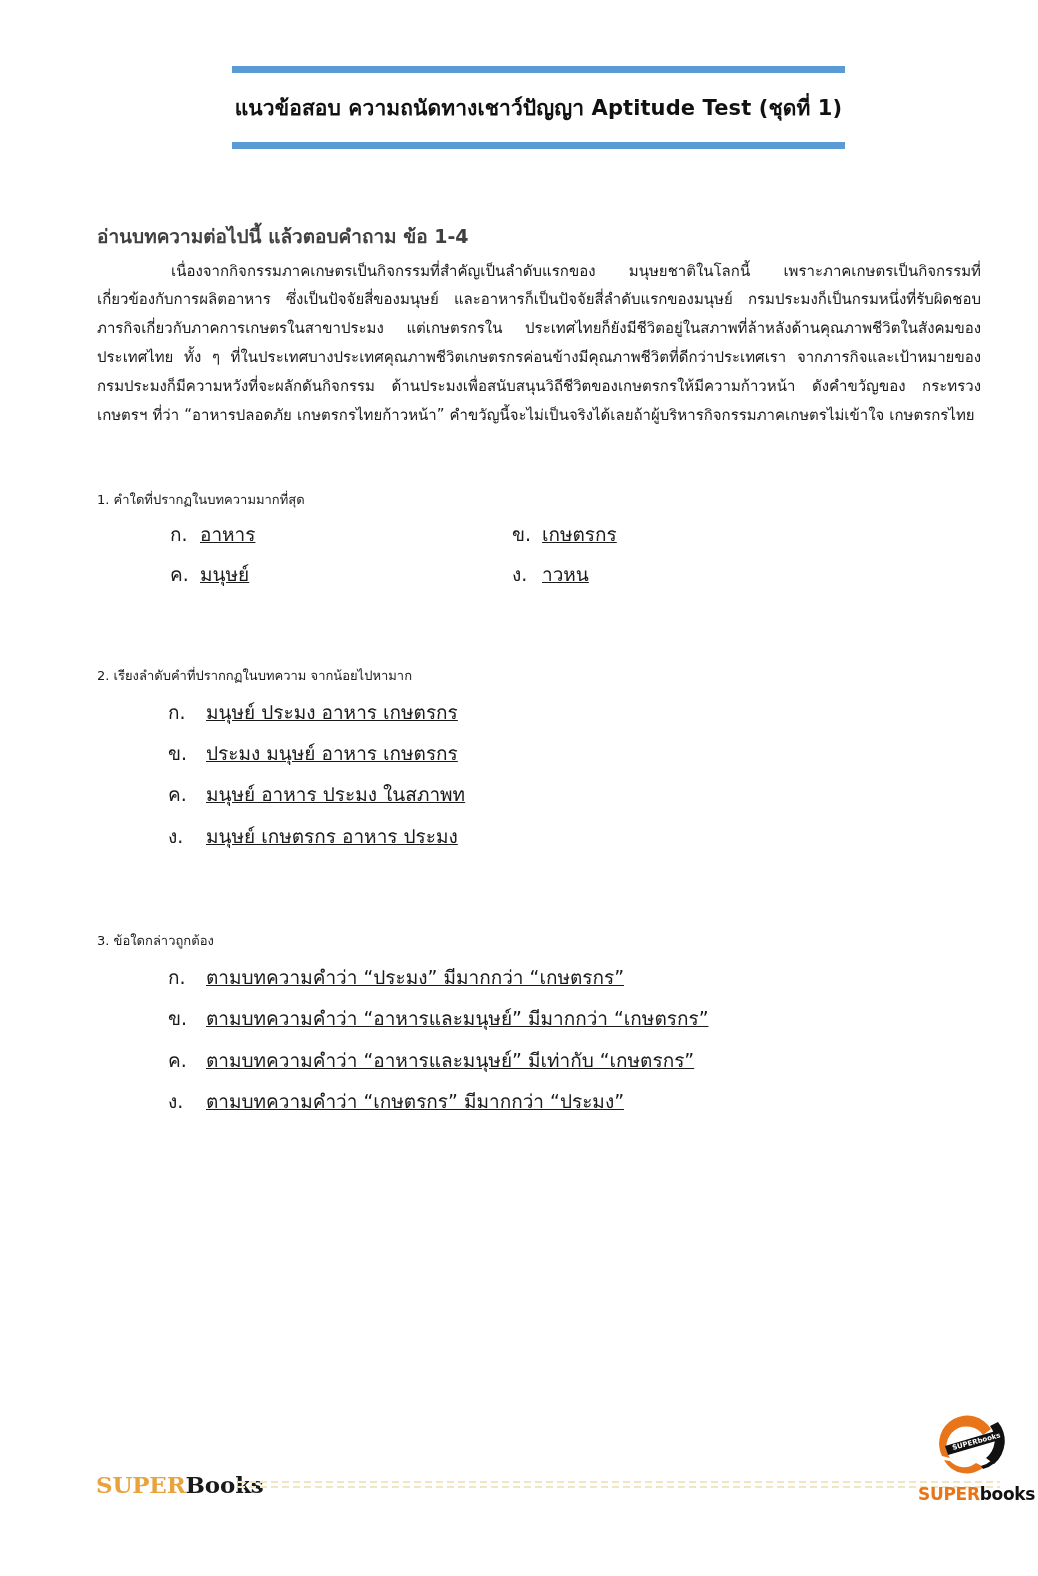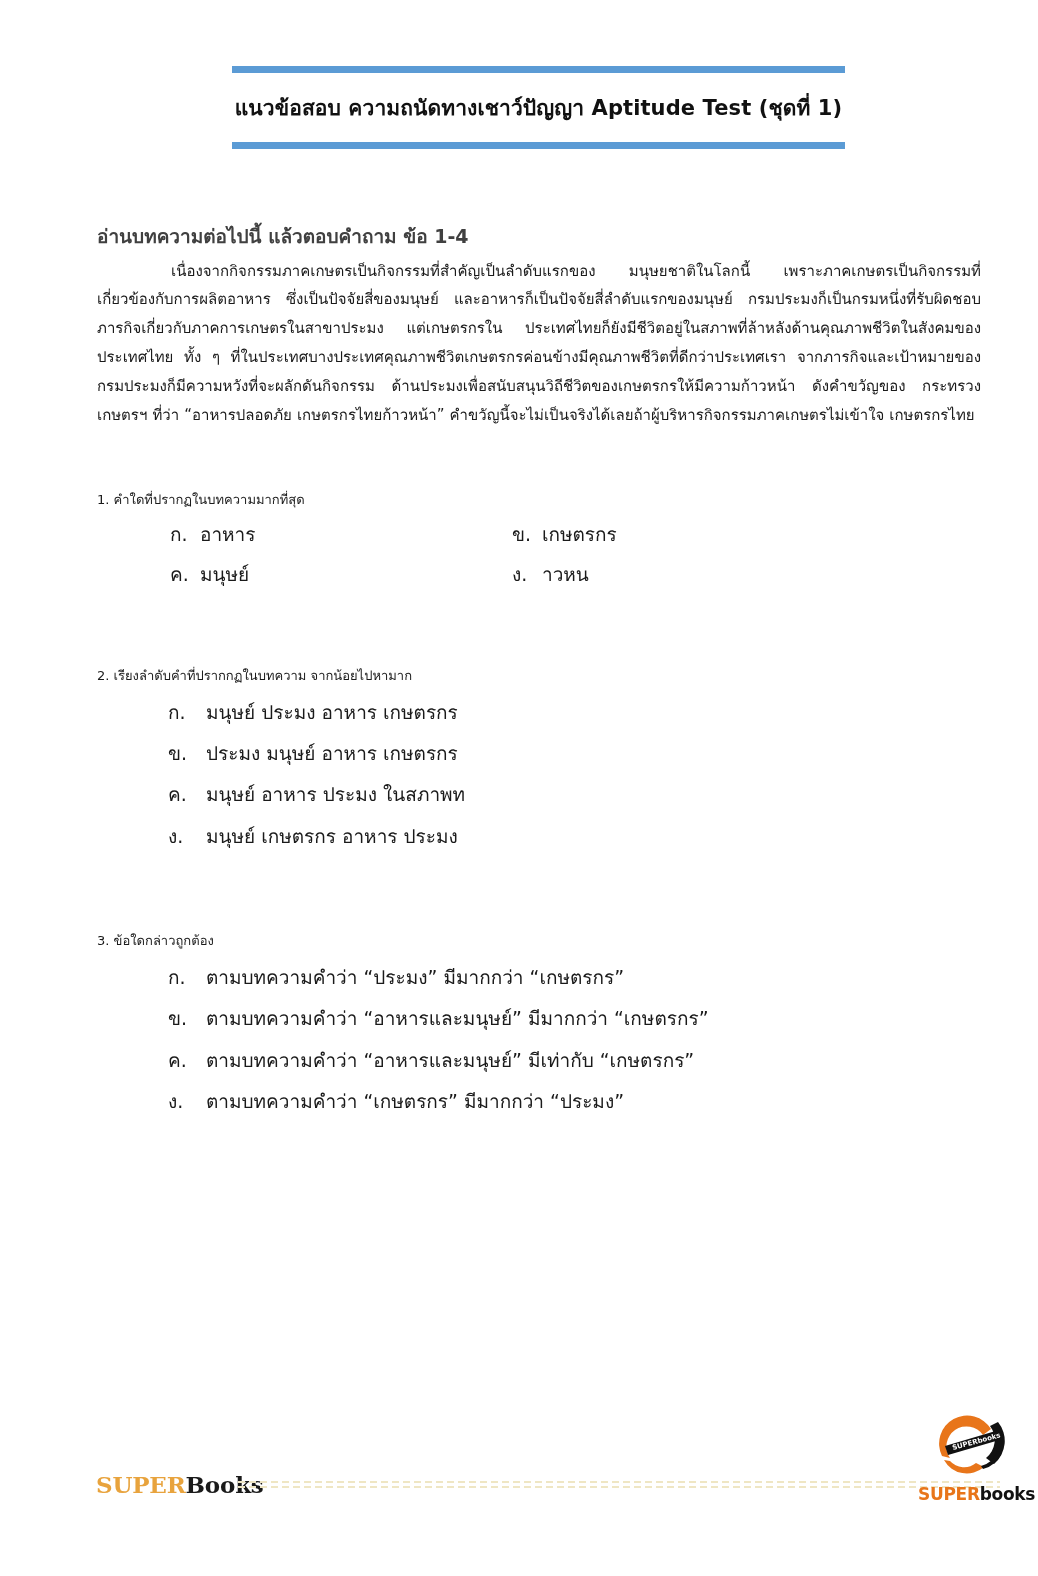--- a/index.html
+++ b/index.html
@@ -113,7 +113,7 @@
   .opt-letter.wide {
     min-width: 38px;
   }
-  .opt-text { flex: 0 1 auto; }
+  .opt-text { flex: 0 1 auto; text-decoration: underline; }
 
   
   .options-list {

